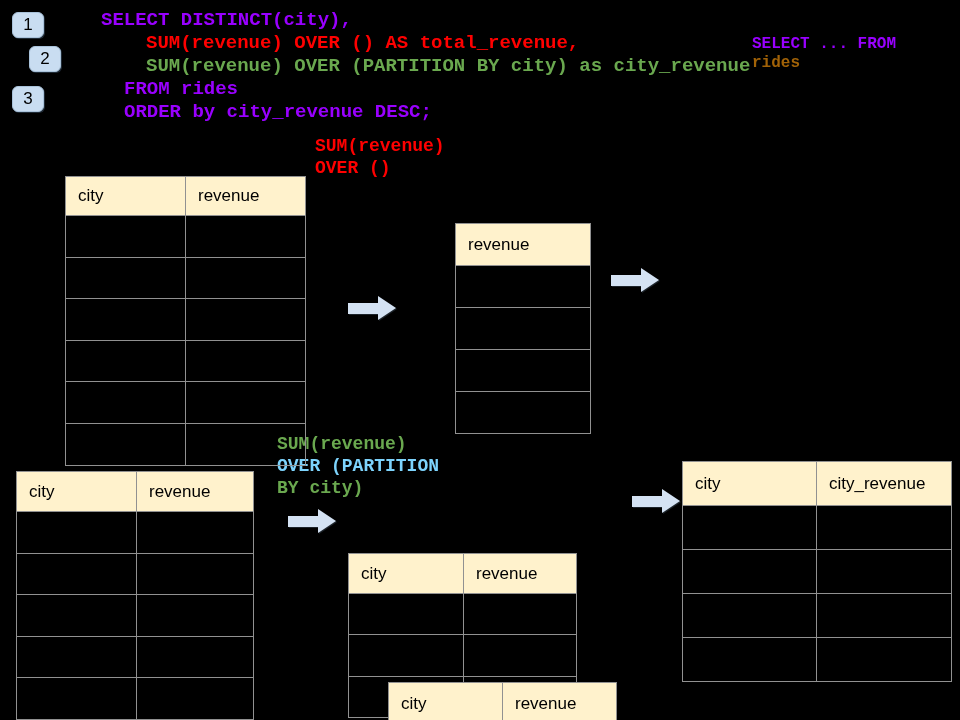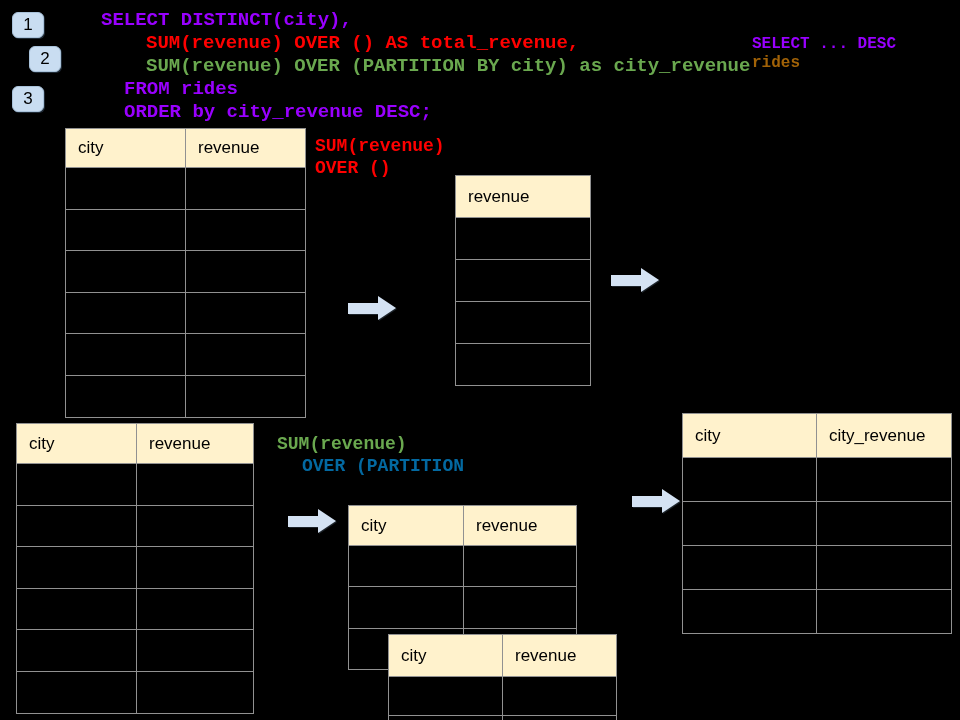--- a/index.html
+++ b/index.html
@@ -100,7 +100,7 @@
 
   <div class="sql-code" style="left:88px;top:9px"><div style="color: rgb(153, 0, 255);">SELECT DISTINCT(city),</div><div style="color: rgb(255, 0, 0); padding-left: 45px;">SUM(revenue) OVER () AS total_revenue,</div><div style="color: rgb(106, 168, 79); padding-left: 45px;">SUM(revenue) OVER (PARTITION BY city) as city_revenue</div><div style="color: rgb(153, 0, 255); padding-left: 23px;">FROM rides</div><div style="color: rgb(153, 0, 255); padding-left: 23px;">ORDER by city_revenue DESC;</div></div>
 
-  <div class="side-note" style="left:752px;top:35px"><div style="color: rgb(153, 0, 255);">SELECT ... DESC</div><div style="color: #a16207;">rides</div></div>
+  <div class="side-note" style="left:752px;top:35px"><div style="color: rgb(153, 0, 255);">SELECT ... FROM</div><div style="color: #a16207;">rides</div></div>
 
   <div class="code-label" style="left:315px;top:135px"><div style="color: rgb(255, 0, 0);">SUM(revenue)</div><div style="color: rgb(255, 0, 0);">OVER ()</div></div>
   <div class="code-label" style="left:277px;top:433px"><div style="color: rgb(106, 168, 79);">SUM(revenue)</div><div style="color: #0369a1; margin-left: 25px;">OVER (PARTITION</div></div>

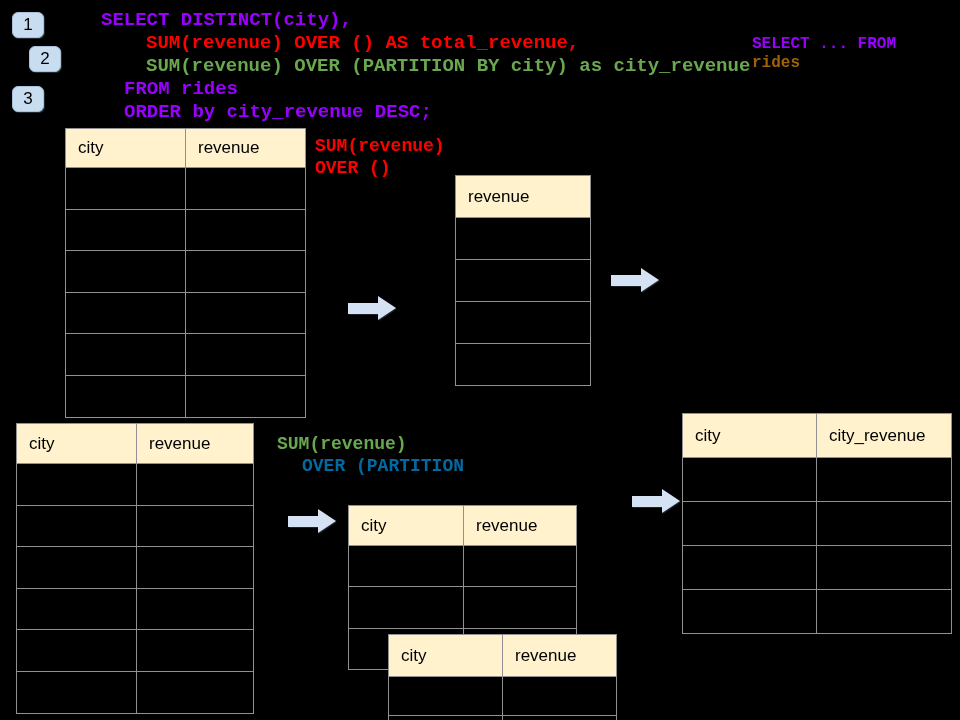--- a/index.html
+++ b/index.html
@@ -48,6 +48,7 @@
     position: absolute;
     border-collapse: collapse;
     table-layout: fixed;
+    margin-top: 48px;
   }
   table.tbl th {
     background: #fff2cc;

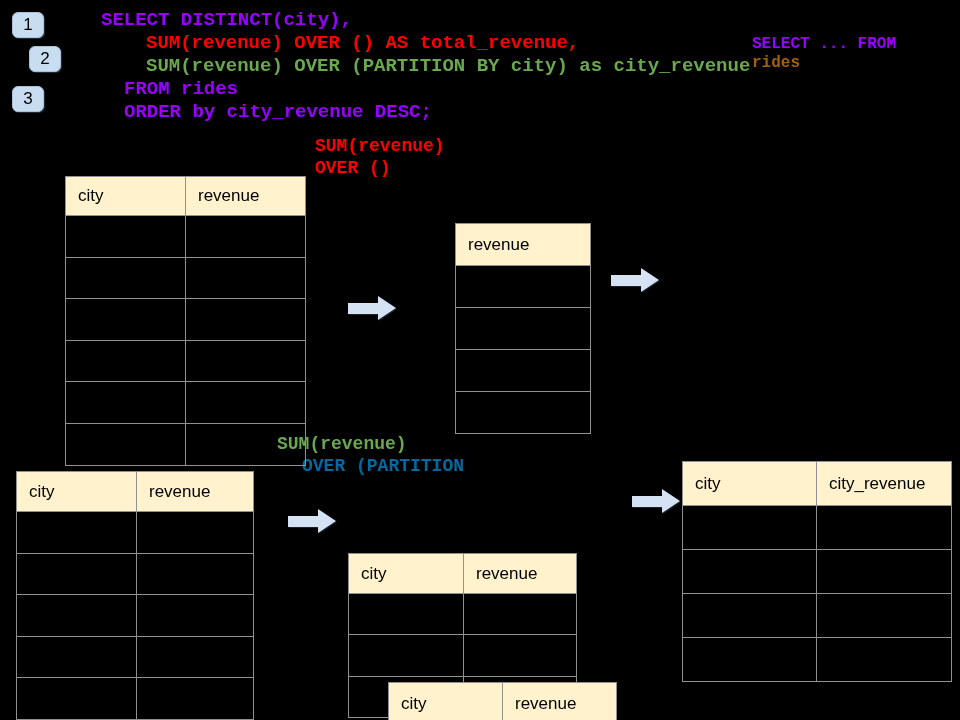--- a/index.html
+++ b/index.html
@@ -104,7 +104,7 @@
   <div class="side-note" style="left:752px;top:35px"><div style="color: rgb(153, 0, 255);">SELECT ... FROM</div><div style="color: #a16207;">rides</div></div>
 
   <div class="code-label" style="left:315px;top:135px"><div style="color: rgb(255, 0, 0);">SUM(revenue)</div><div style="color: rgb(255, 0, 0);">OVER ()</div></div>
-  <div class="code-label" style="left:277px;top:433px"><div style="color: rgb(106, 168, 79);">SUM(revenue)</div><div style="color: #0369a1; margin-left: 25px;">OVER (PARTITION</div></div>
+  <div class="code-label" style="left:277px;top:433px"><div style="color: rgb(106, 168, 79);">SUM(revenue)</div><div style="color: #7dd3fc;">OVER (PARTITION</div></div>
 
   <table class="tbl tblA" style="left:65px;top:128px;width:241px">
     <colgroup>

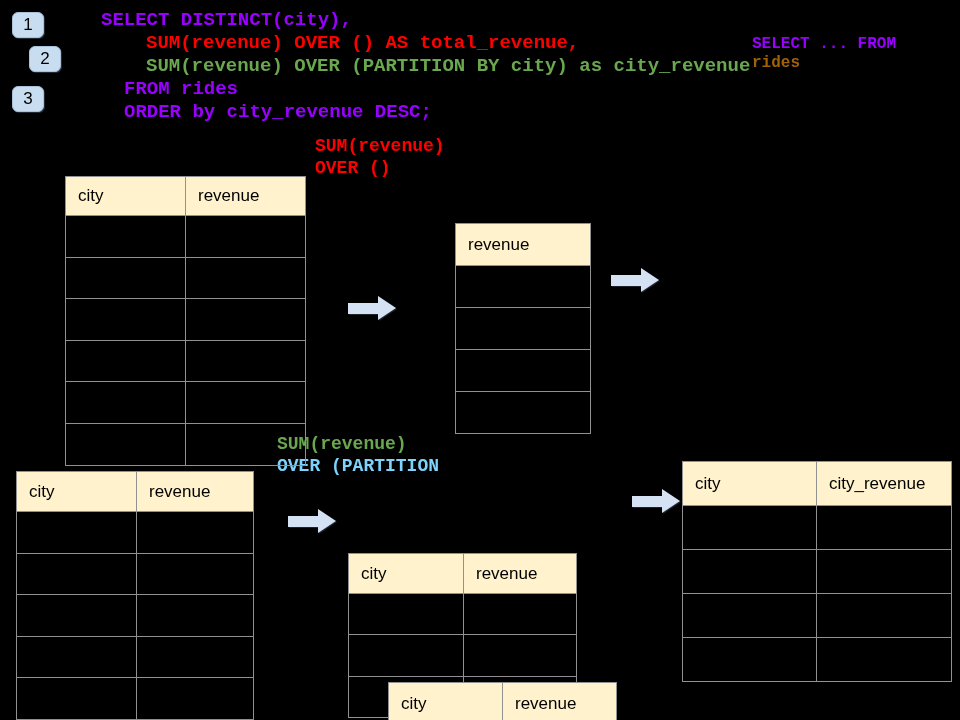--- a/index.html
+++ b/index.html
@@ -104,7 +104,7 @@
   <div class="side-note" style="left:752px;top:35px"><div style="color: rgb(153, 0, 255);">SELECT ... FROM</div><div style="color: #a16207;">rides</div></div>
 
   <div class="code-label" style="left:315px;top:135px"><div style="color: rgb(255, 0, 0);">SUM(revenue)</div><div style="color: rgb(255, 0, 0);">OVER ()</div></div>
-  <div class="code-label" style="left:277px;top:433px"><div style="color: rgb(106, 168, 79);">SUM(revenue)</div><div style="color: #7dd3fc;">OVER (PARTITION</div></div>
+  <div class="code-label" style="left:277px;top:433px"><div style="color: rgb(106, 168, 79);">SUM(revenue)</div><div style="color: #7dd3fc;">OVER (PARTITION</div><div style="color: rgb(106, 168, 79);">BY city)</div></div>
 
   <table class="tbl tblA" style="left:65px;top:128px;width:241px">
     <colgroup>

